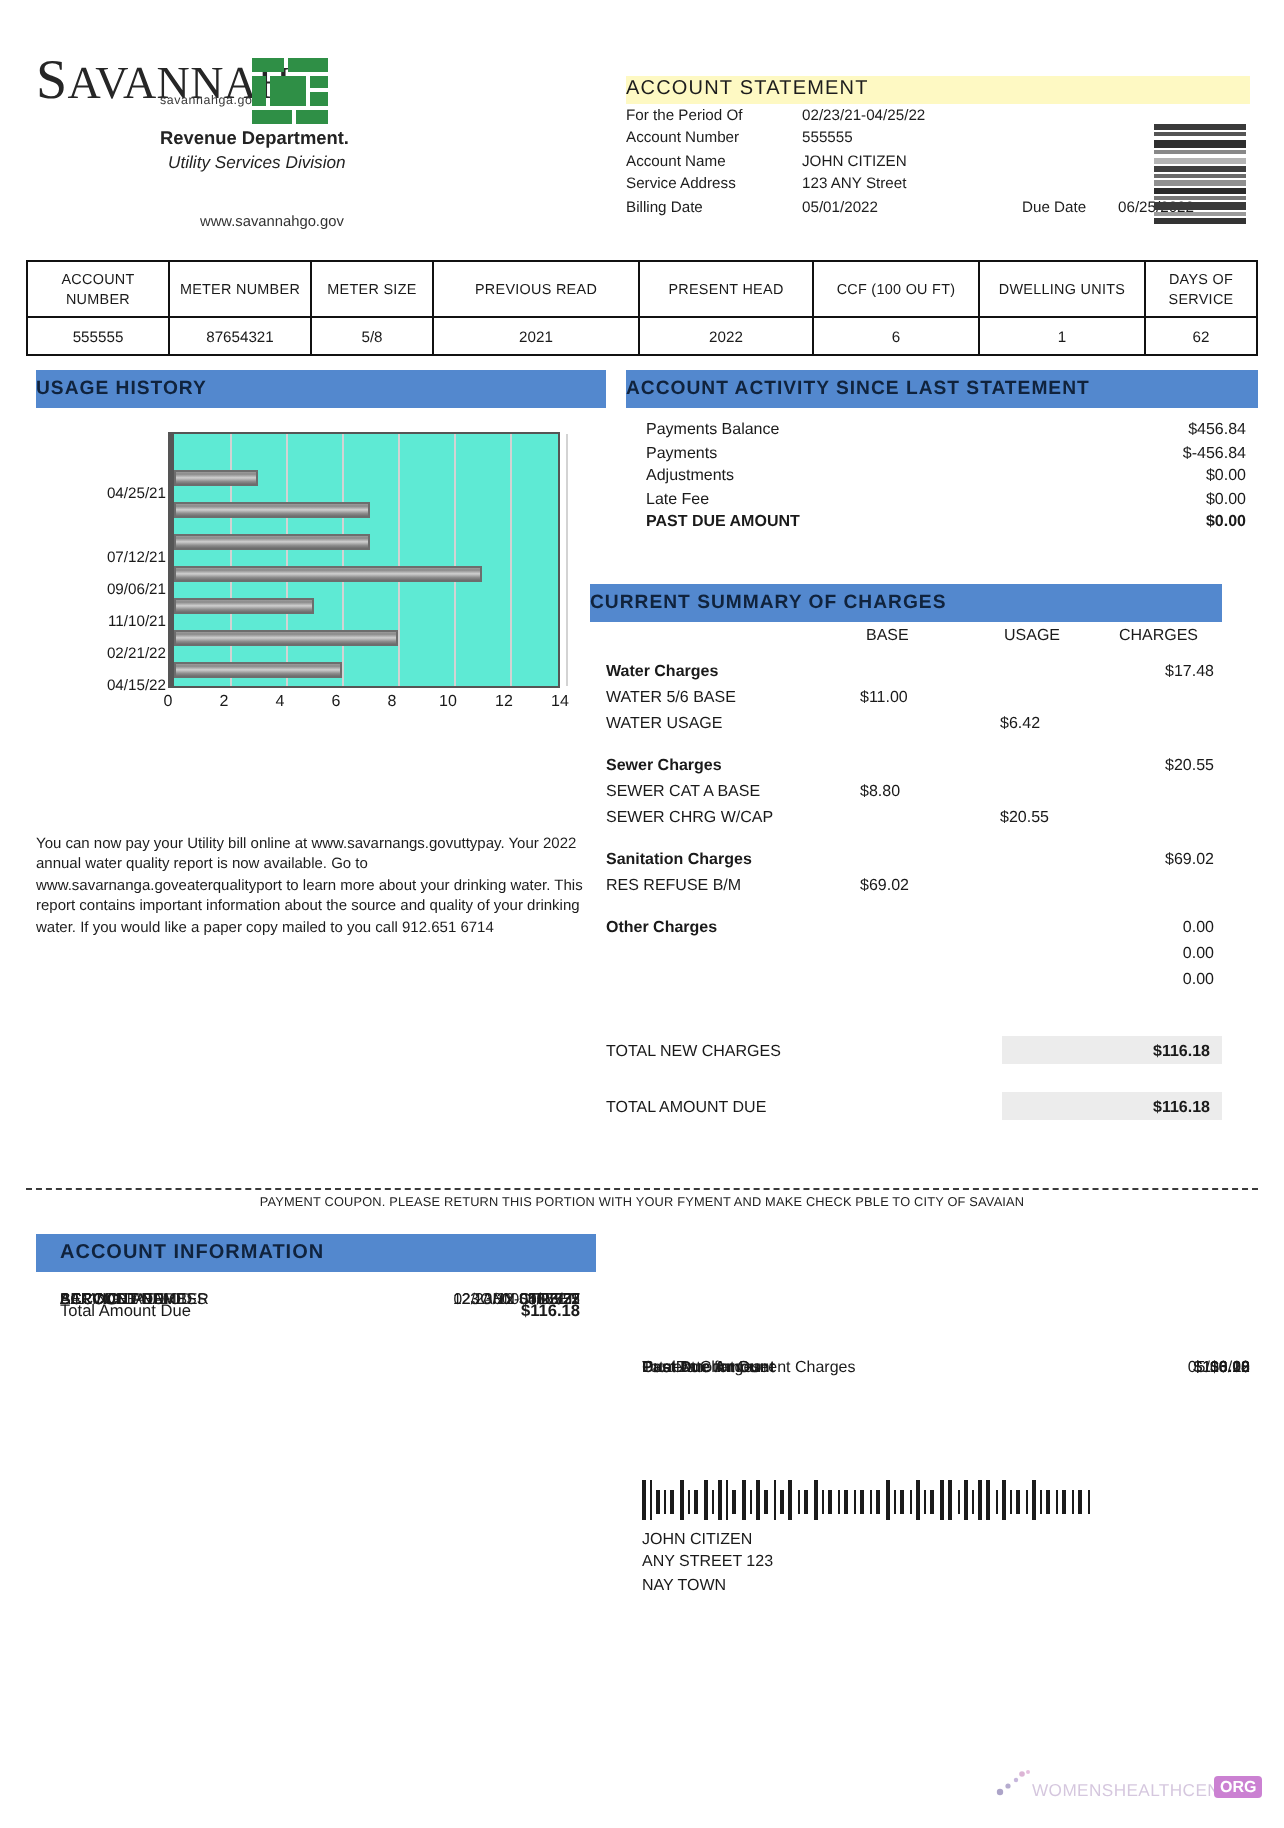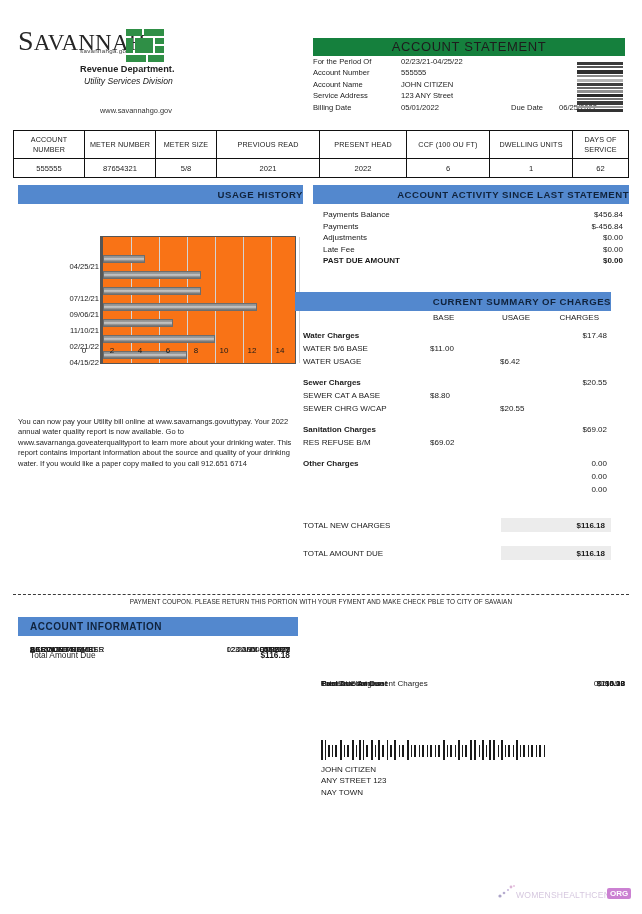--- a/index.html
+++ b/index.html
@@ -62,11 +62,10 @@
   
   .acct-stmt { position: absolute; left: 313px; top: 38px; width: 312px; }
   .acct-stmt-title {
-    text-align: center;
-    font-size: 13px;
+    font-size: 10px;
     letter-spacing: 0.6px;
     color: #1d1d1d;
-    background: #15803d;
+    background: #fef9c3;
     padding: 1px 0 2px 0;
   }
   .stmt-row { display: flex; font-size: 7.6px; line-height: 11.4px; color: #1d1d1d; }

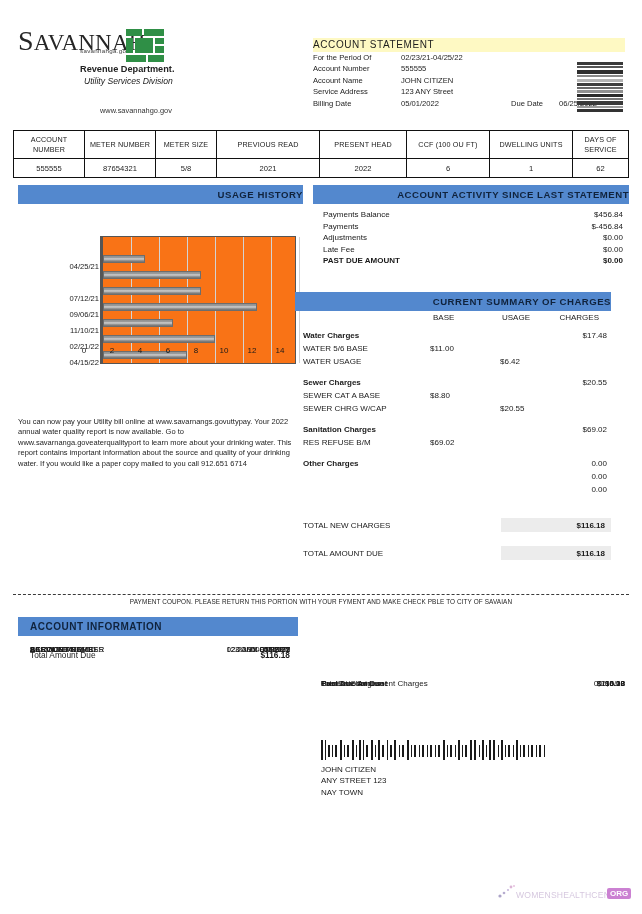--- a/index.html
+++ b/index.html
@@ -109,7 +109,7 @@
     font-size: 9.6px;
     font-weight: bold;
     letter-spacing: 0.5px;
-    text-align: right;
+    text-align: left;
     padding: 4px 0 4px 0;
   }
   .bar-head.left-al { text-align: left; padding-left: 12px; font-weight: normal; font-size: 10.5px; }

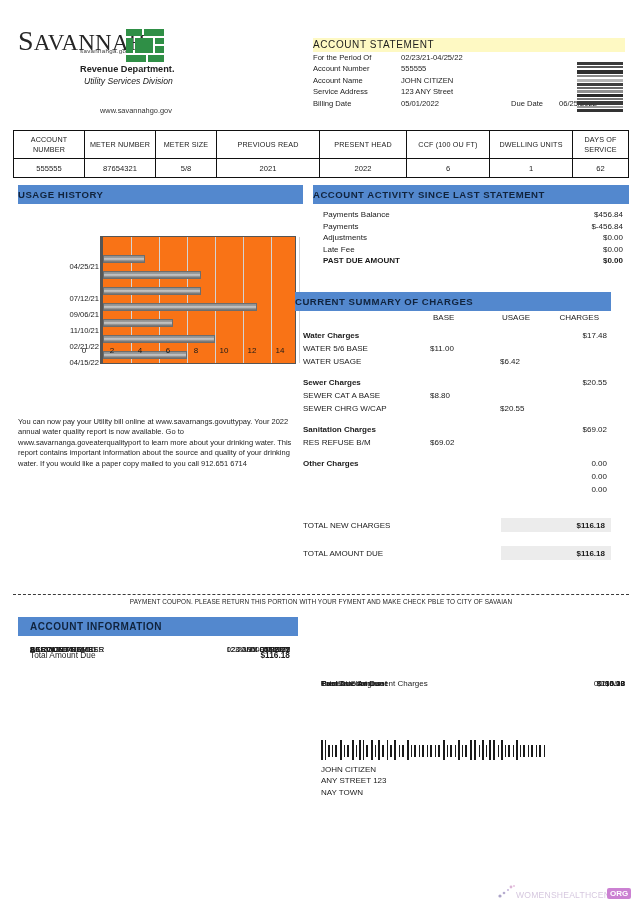--- a/index.html
+++ b/index.html
@@ -123,13 +123,12 @@
   }
   .plot {
     position: absolute;
-    left: 82px; top: 6px;
+    left: 66px; top: 6px;
     width: 196px; height: 128px;
     border: 1px solid #555;
     border-left: 3px solid #555;
-    background: #f97316;
+    background: #5eead4;
     box-sizing: border-box;
-    margin-top: 20px;
   }
   .gridline {
     position: absolute; top: 0; bottom: 0;

